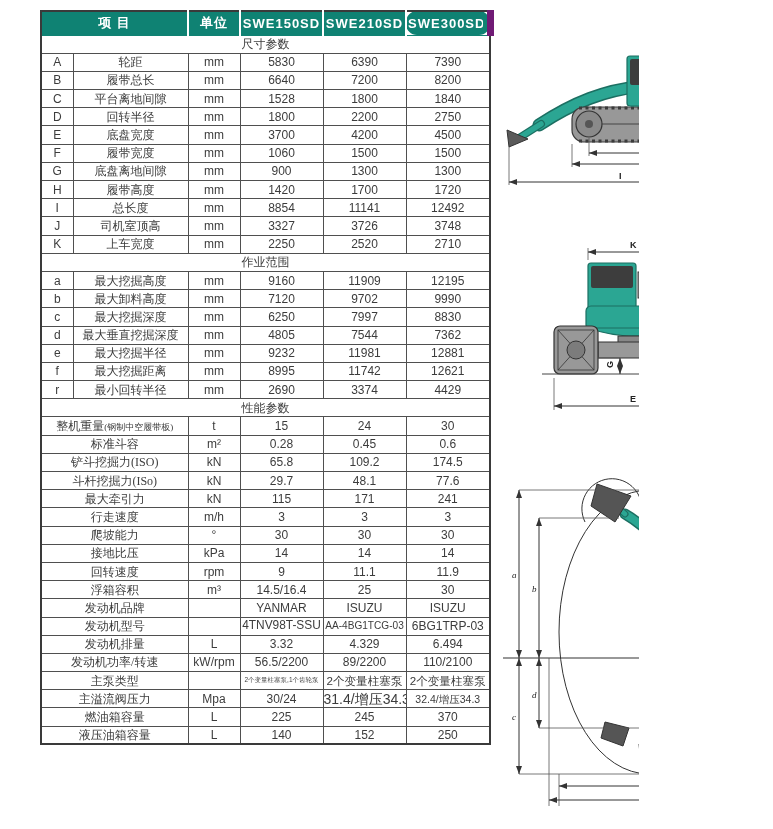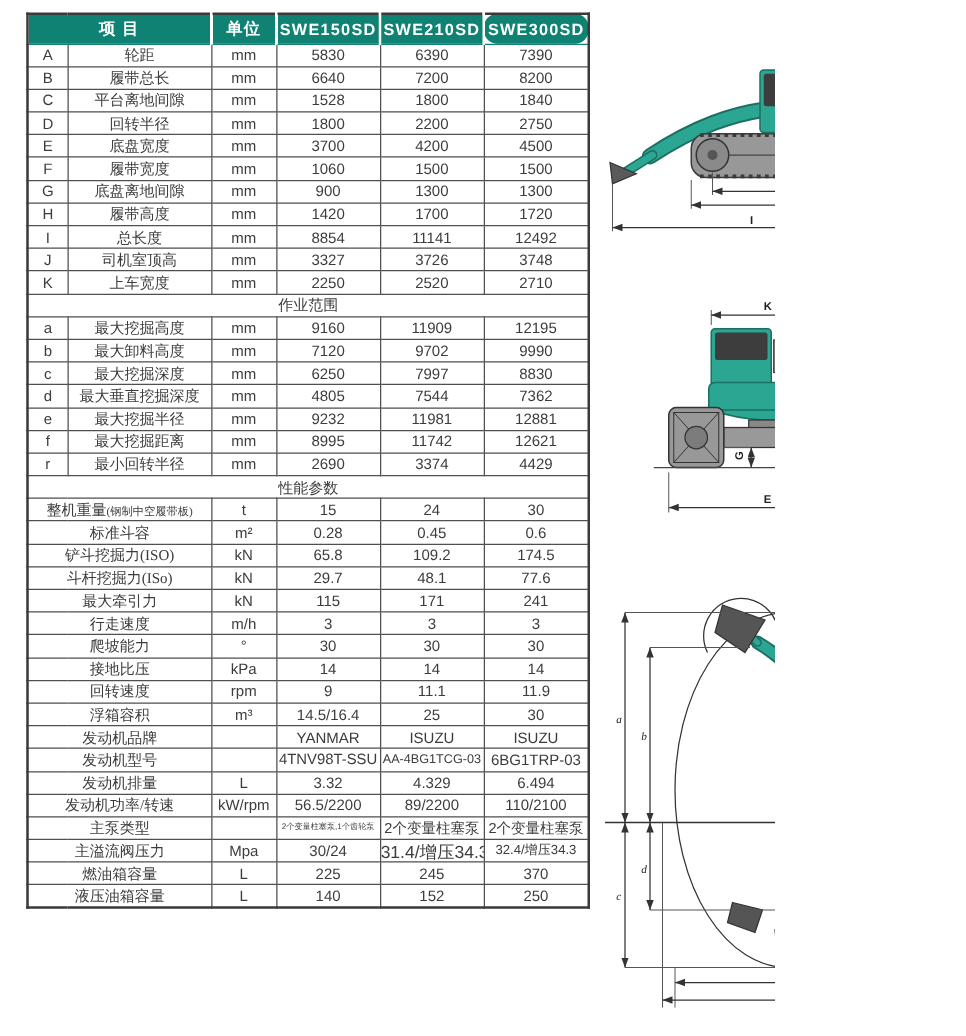--- a/index.html
+++ b/index.html
@@ -7,7 +7,7 @@
     width:773px;height:829px;background:#ffffff;
     font-family:"Liberation Sans","DejaVu Sans",sans-serif;
   }
-  .page{position:relative;width:620px;height:829px;overflow:hidden;background:#fff;}
+  .page{position:relative;width:620px;height:829px;overflow:hidden;background:#fff;margin-left:19px;}
 
   
   table.spec{

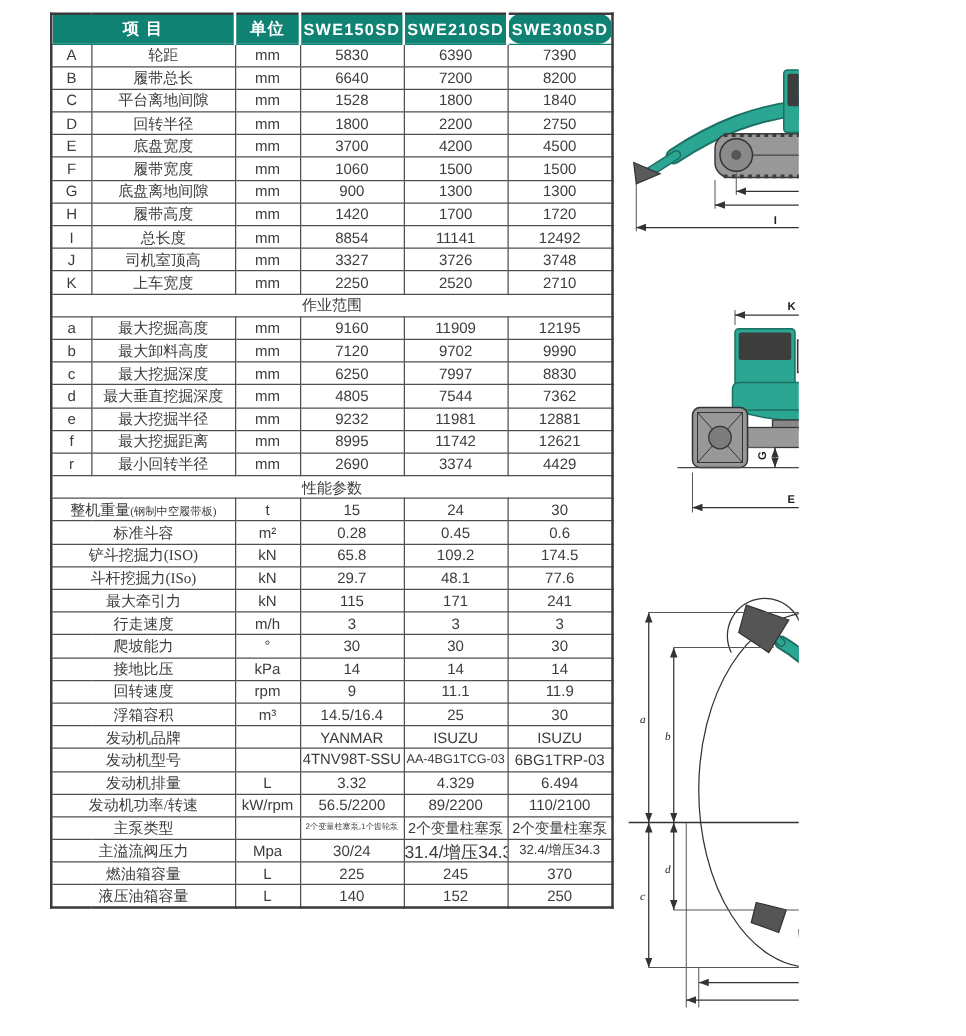--- a/index.html
+++ b/index.html
@@ -24,7 +24,7 @@
     height:24px;border:1px solid #0F8273;border-right:2px solid #ffffff;
     letter-spacing:1px;
   }
-  table.spec thead th:last-child{border-right:1px solid #701a75;border-radius:11px;}
+  table.spec thead th:last-child{border-right:7px solid #701a75;border-radius:11px;}
   table.spec tbody td{
     height:18.2px;font-size:12px;color:#3c3c3c;text-align:center;line-height:1;
   }

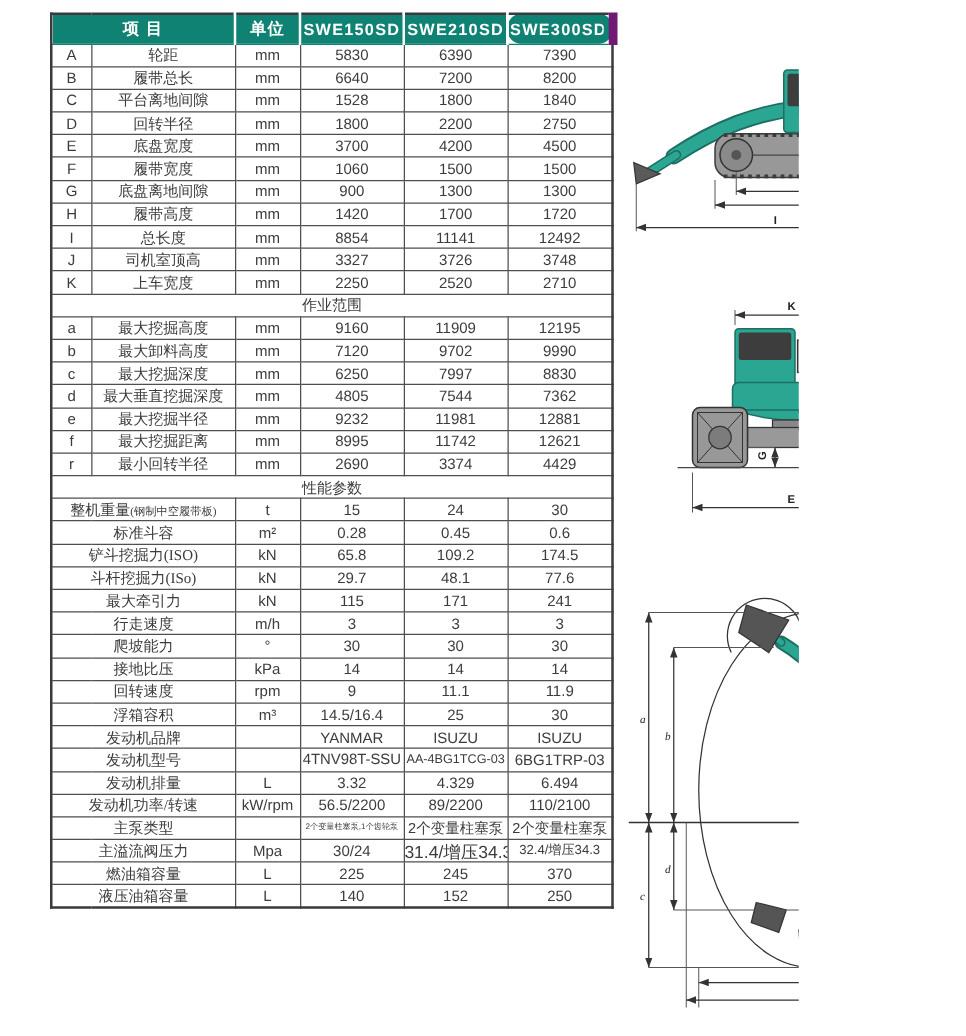--- a/index.html
+++ b/index.html
@@ -66,6 +66,9 @@
       </tr>
     </thead>
     <tbody>
+        <tr>
+          <td class="section" colspan="6">尺寸参数</td>
+        </tr>
         <tr>
           <td class="letter">A</td>
           <td class="lbl">轮距</td>

